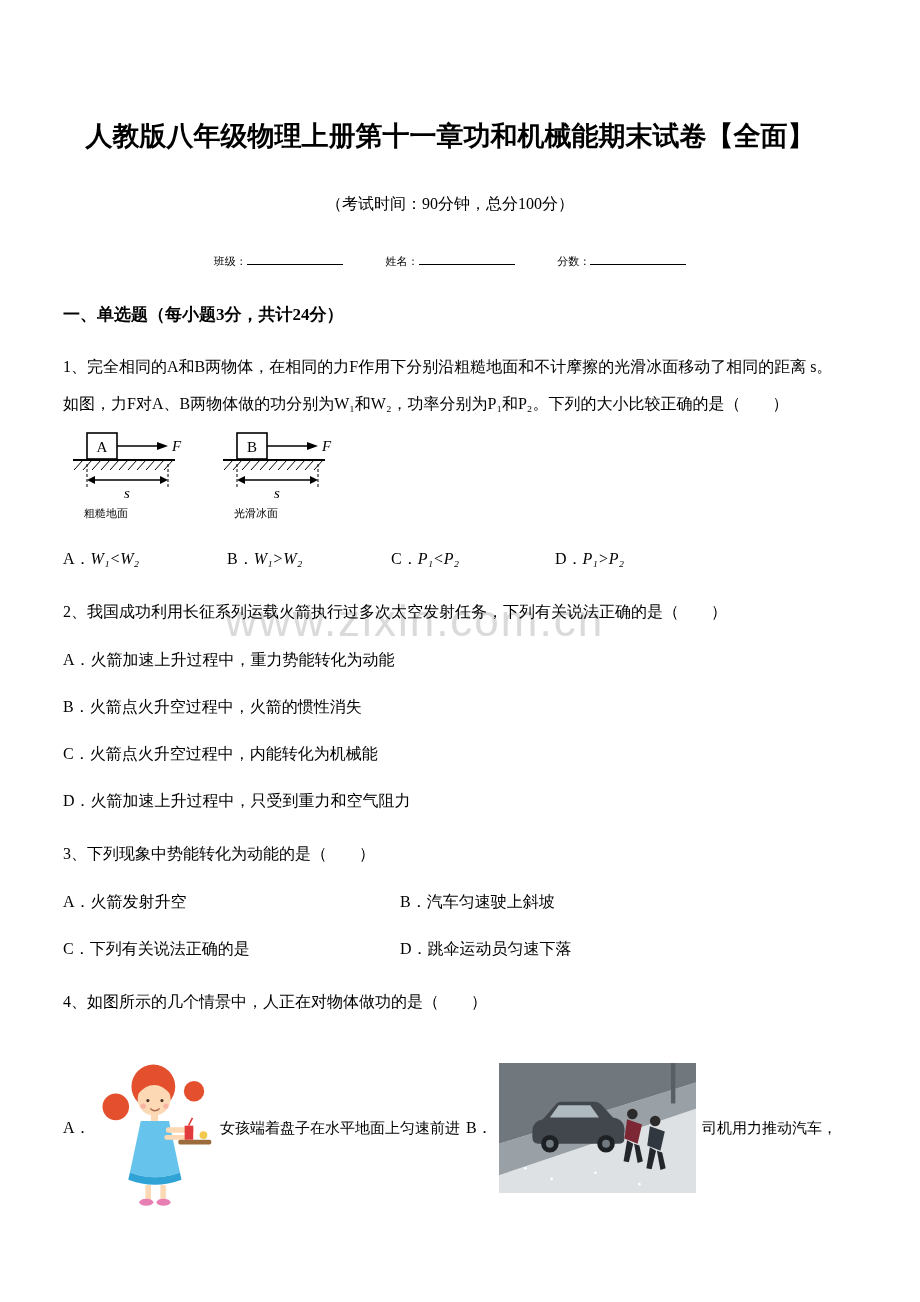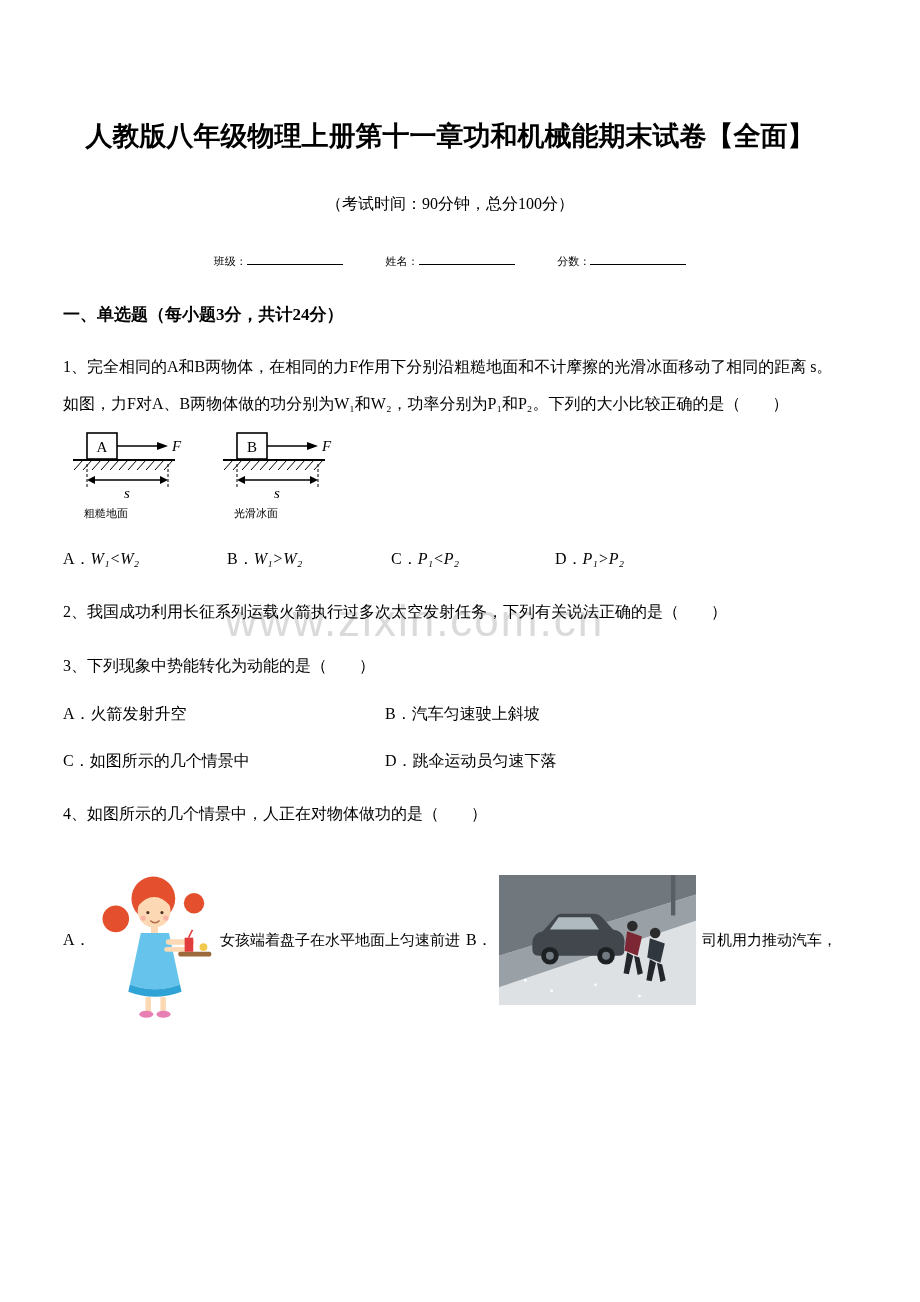--- a/index.html
+++ b/index.html
@@ -139,6 +139,12 @@
 
   <div class="qtext tight">2、我国成功利用长征系列运载火箭执行过多次太空发射任务，下列有关说法正确的是（　　）</div>
 
+  <div>
+    <div class="opt-line">A．火箭加速上升过程中，重力势能转化为动能</div>
+    <div class="opt-line">B．火箭点火升空过程中，火箭的惯性消失</div>
+    <div class="opt-line">C．火箭点火升空过程中，内能转化为机械能</div>
+    <div class="opt-line">D．火箭加速上升过程中，只受到重力和空气阻力</div>
+  </div>
 
   <div class="qtext tight">3、下列现象中势能转化为动能的是（　　）</div>
 

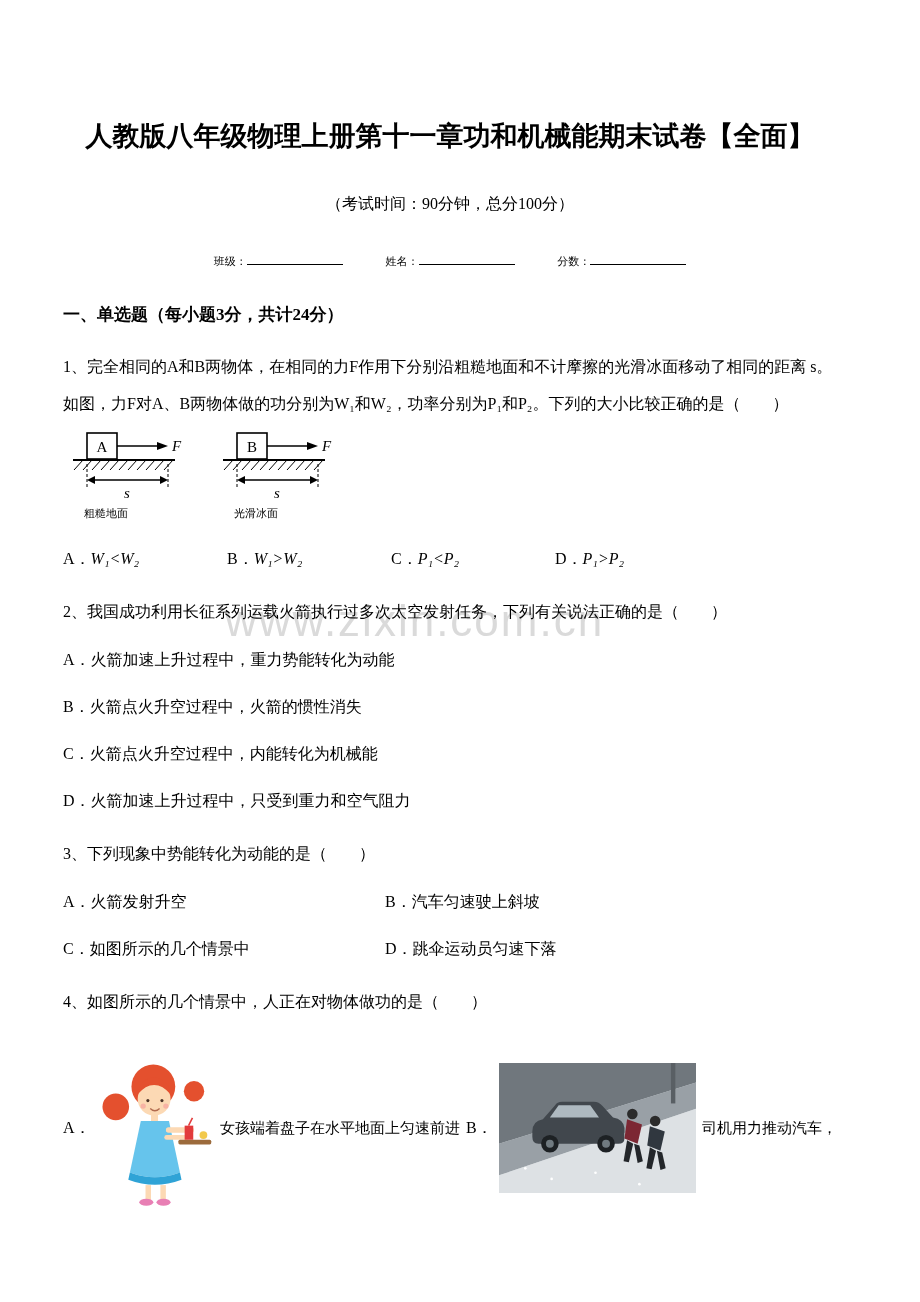--- a/index.html
+++ b/index.html
@@ -59,7 +59,7 @@
   .opt-row .opt:last-child { width:auto; }
   .formula { font-style:italic; }
   .opt-line { margin-top:26px; font-size:16px; }
-  .grid-row { margin-top:26px; font-size:16px; display:flex; }
+  .grid-row { margin-top:26px; font-size:16px; display:flex;gap:15px; }
   .grid-row .cell { width:322px; }
   .grid-row .cell:last-child { width:auto; }
   .figure-row {

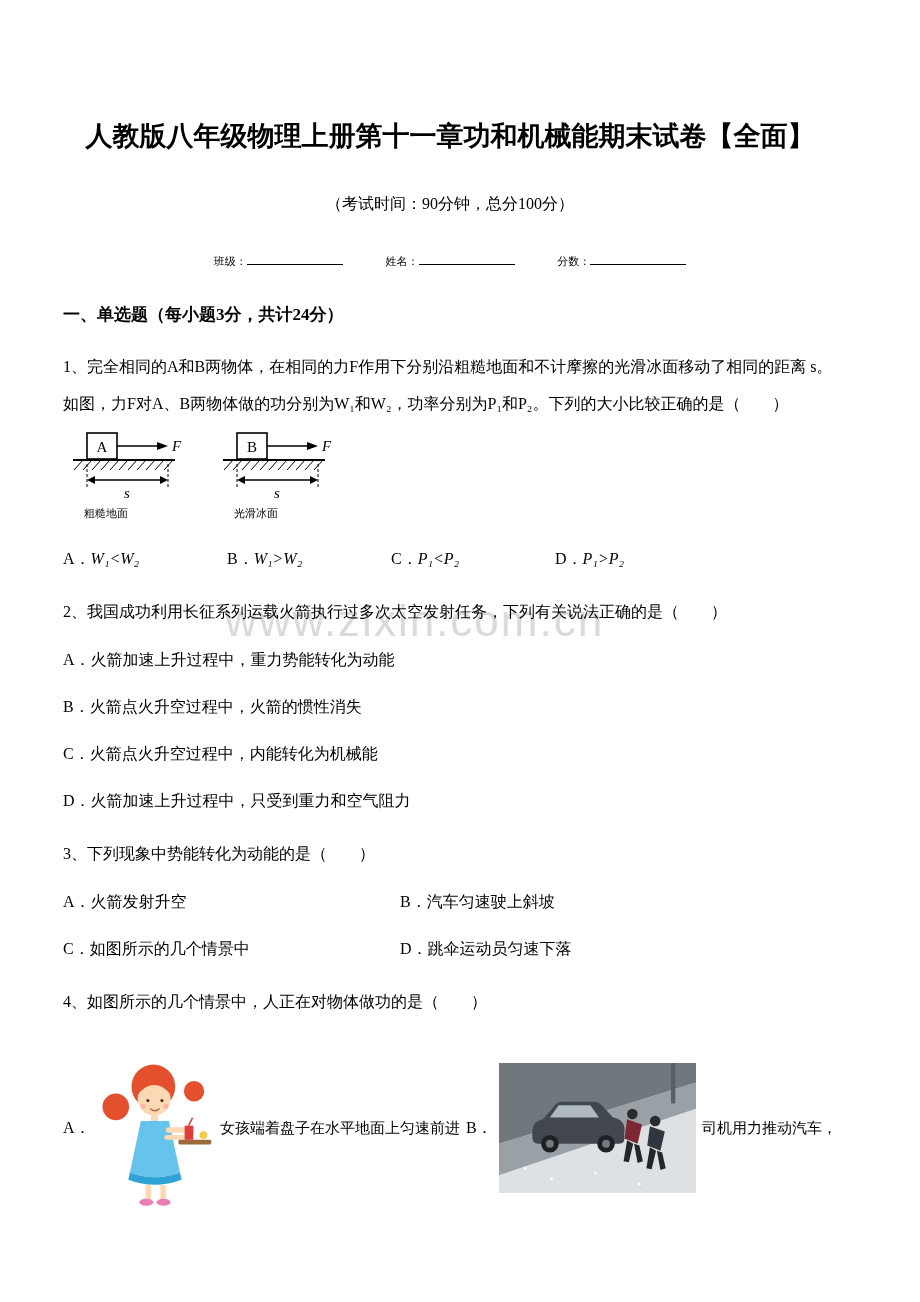--- a/index.html
+++ b/index.html
@@ -154,7 +154,7 @@
       <span class="cell">B．汽车匀速驶上斜坡</span>
     </div>
     <div class="grid-row">
-      <span class="cell">C．如图所示的几个情景中</span>
+      <span class="cell">C．下列有关说法正确的是</span>
       <span class="cell">D．跳伞运动员匀速下落</span>
     </div>
   </div>

